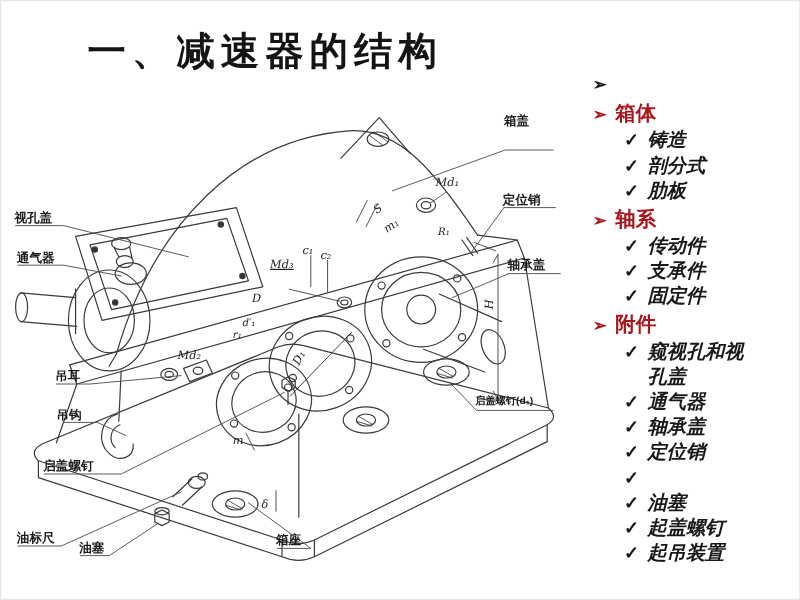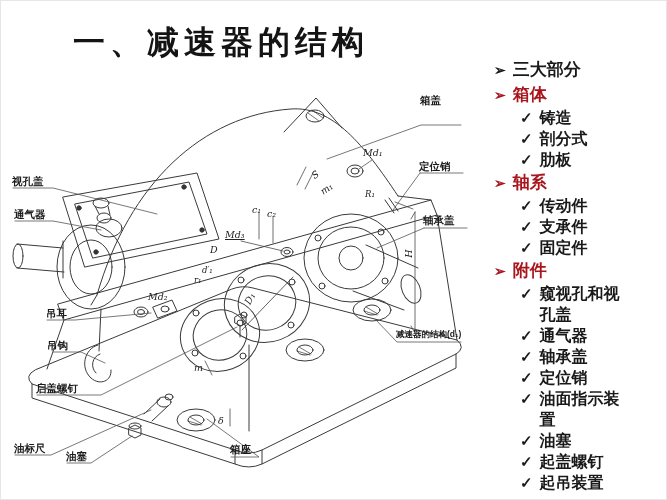--- a/index.html
+++ b/index.html
@@ -209,7 +209,6 @@
   <div class="outline">
     <div class="o l1">
       <span class="b">➢</span>
-      <span class="t">三大部分</span>
     </div>
     <div class="o l1 red">
       <span class="b">➢</span>

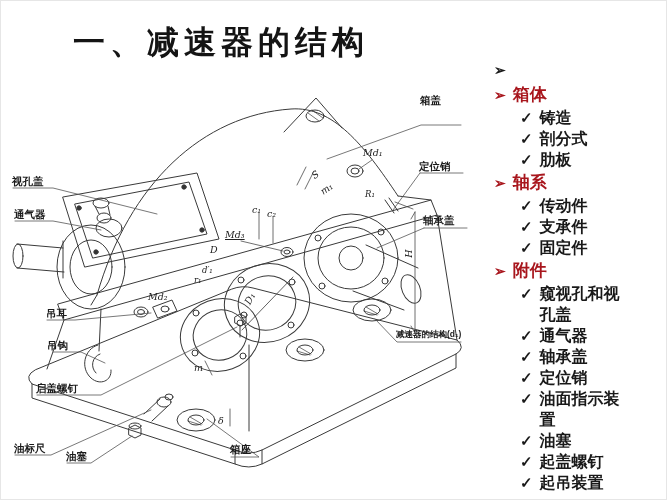--- a/index.html
+++ b/index.html
@@ -16,7 +16,7 @@
   .l1 .b{font-size:14px;line-height:24px;}
   .l2{font-size:16px;font-weight:600;line-height:21px;padding-left:26px;}
   .l2 .b{font-size:15px;font-weight:700;line-height:21px;}
-  .l2 .t{max-width:93px;}
+  .l2 .t{max-width:93px;font-style:italic;}
   .red{color:#a8161d;}
   .diagram{position:absolute;left:0;top:78px;width:490px;height:422px;}
   .diagram svg{position:absolute;left:0;top:0;}

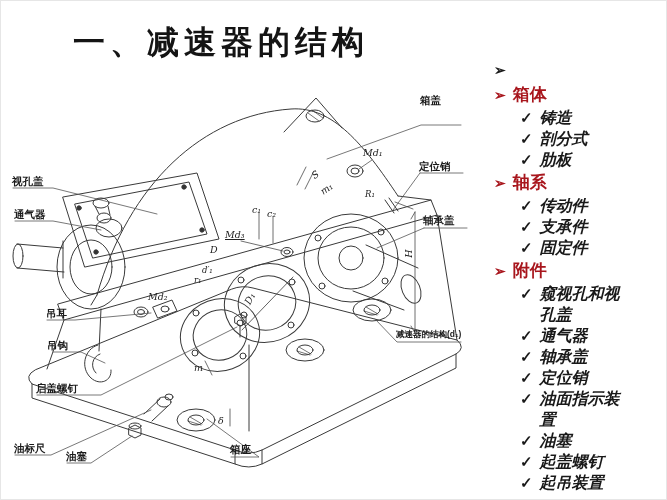--- a/index.html
+++ b/index.html
@@ -191,7 +191,7 @@
 
     <div class="dim" style="left:362px;top:68px;">Md₁</div>
     <div class="dim" style="left:147px;top:212px;">Md₂</div>
-    <div class="dim" style="left:224px;top:150px;text-decoration:underline;">Md₃</div>
+    <div class="dim" style="left:224px;top:136px;text-decoration:underline;">Md₃</div>
     <div class="dim rot35" style="left:311px;top:90px;">S</div>
     <div class="dim rot35" style="left:319px;top:104px;">m₁</div>
     <div class="dim" style="left:251px;top:125px;">c₁</div>

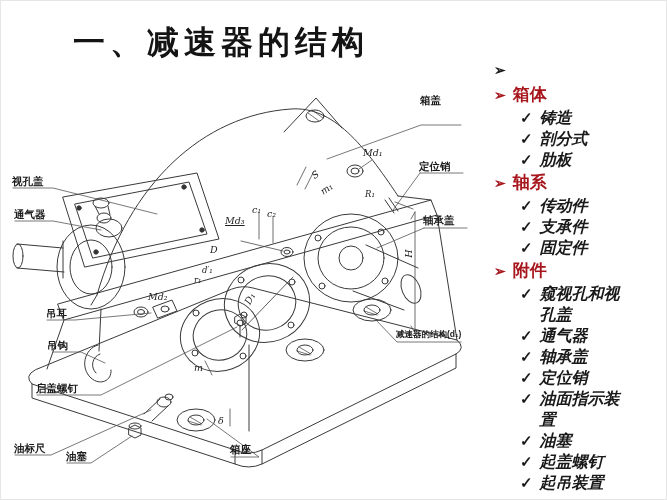--- a/index.html
+++ b/index.html
@@ -186,7 +186,7 @@
     <div class="callout" style="left:419px;top:15px;">箱盖</div>
     <div class="callout" style="left:418px;top:81px;">定位销</div>
     <div class="callout" style="left:422px;top:135px;">轴承盖</div>
-    <div class="callout small" style="left:395px;top:250px;">减速器的结构(d₁)</div>
+    <div class="callout small" style="left:395px;top:250px;">启盖螺钉(d₁)</div>
     <div class="callout" style="left:229px;top:364px;">箱座</div>
 
     <div class="dim" style="left:362px;top:68px;">Md₁</div>

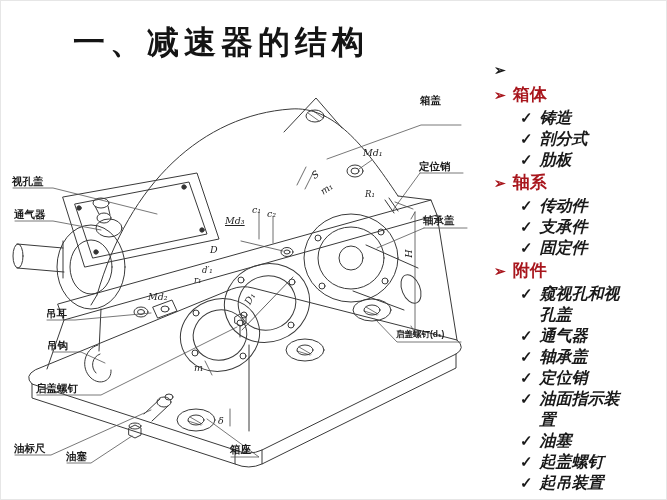--- a/index.html
+++ b/index.html
@@ -264,7 +264,6 @@
     </div>
     <div class="o l2">
       <span class="b">✓</span>
-      <span class="t">油面指示装置</span>
     </div>
     <div class="o l2">
       <span class="b">✓</span>

